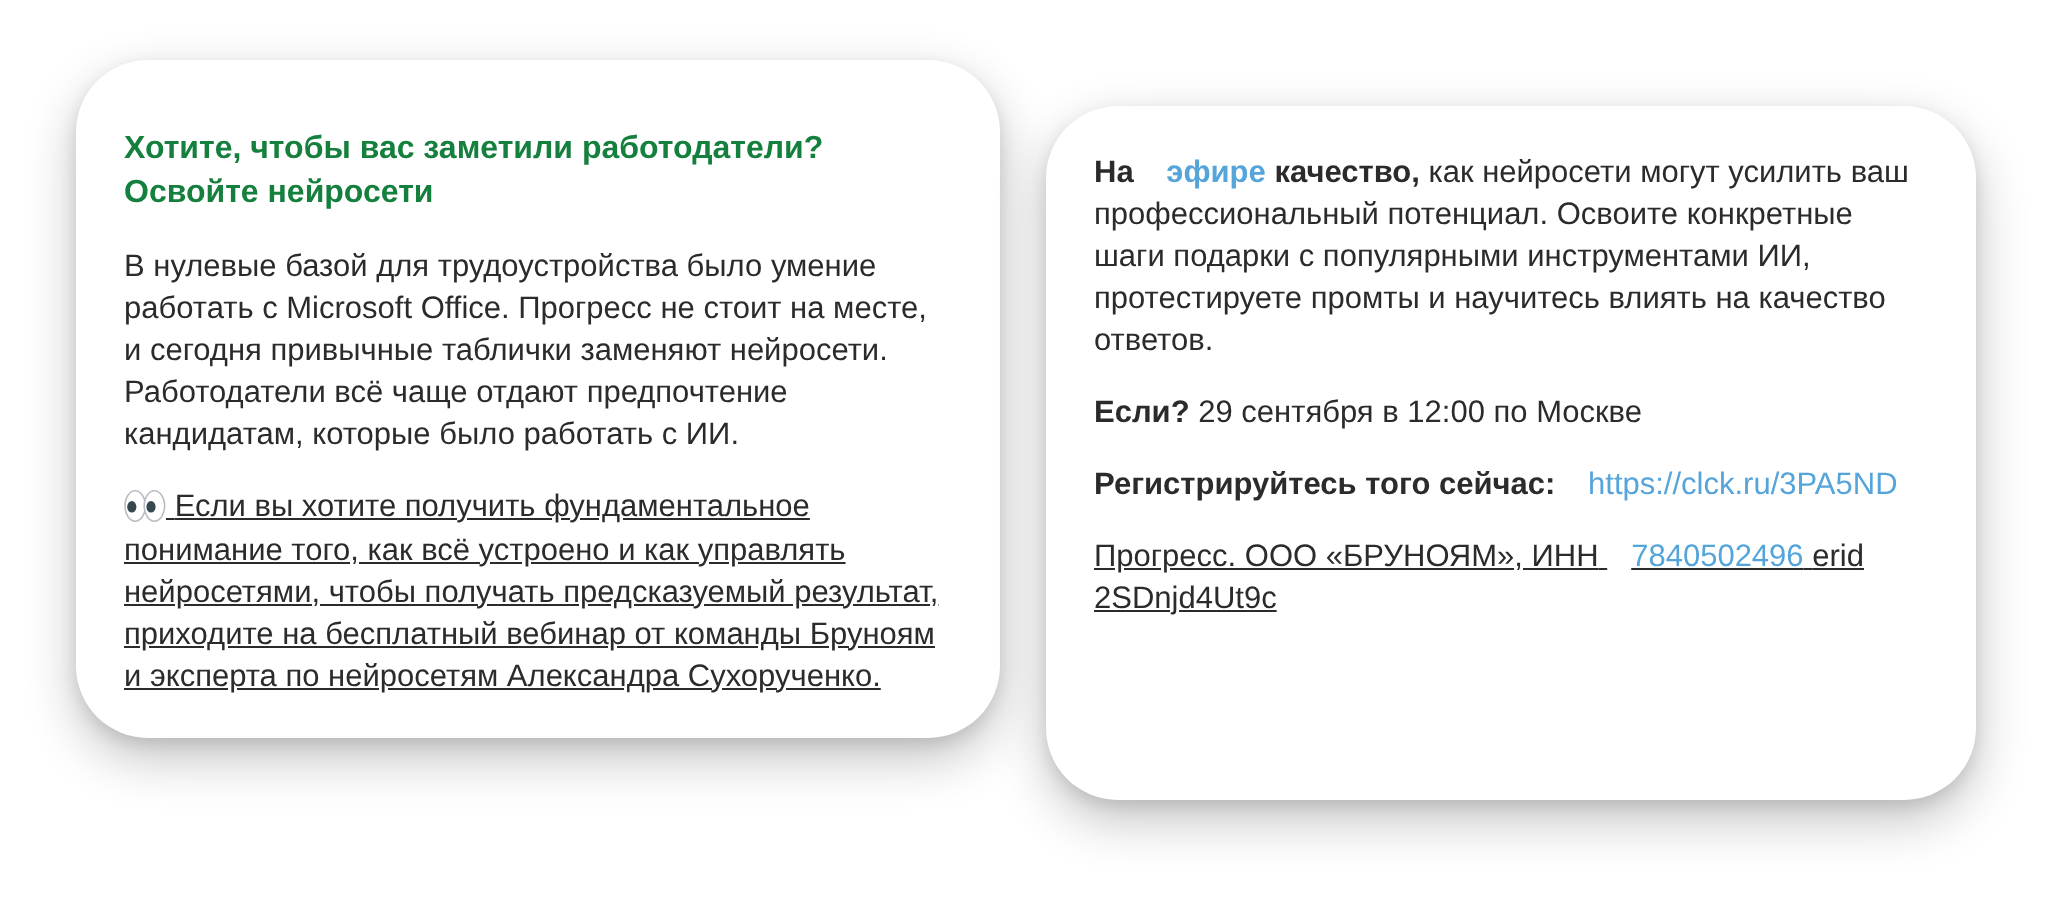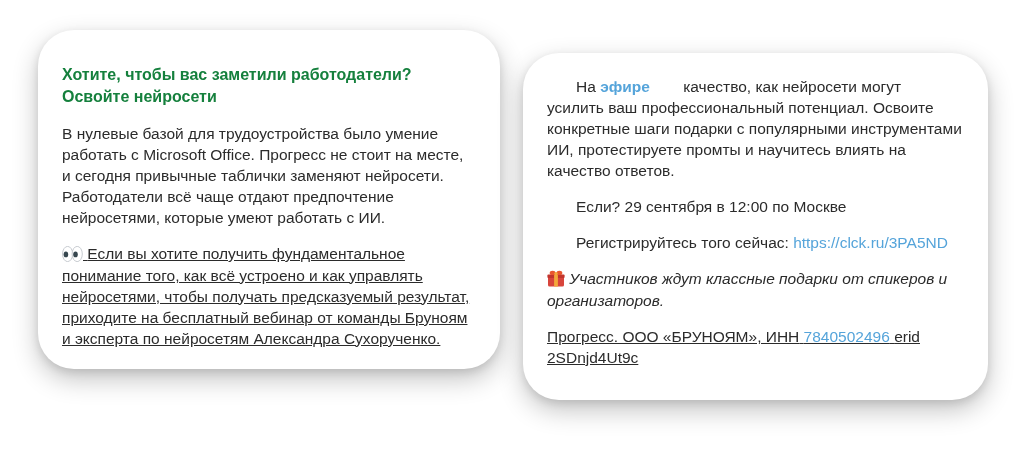--- a/index.html
+++ b/index.html
@@ -47,7 +47,7 @@
     margin: 0 0 15px 0;
     color: #15803d;
   }
-  b { font-weight: 400; margin-left: 29px; }
+  b { font-weight: 700; }
   .link {
     color: #55a4da;
     text-decoration: none;

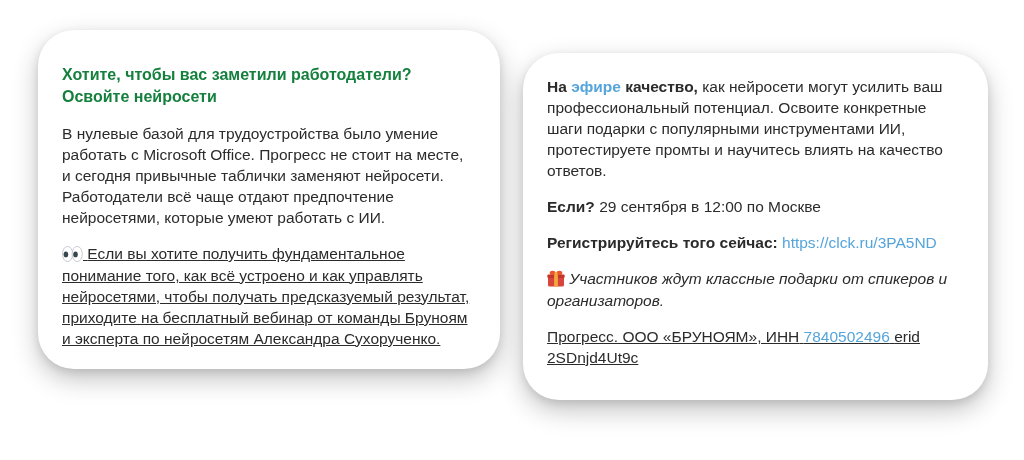--- a/index.html
+++ b/index.html
@@ -52,6 +52,7 @@
     color: #55a4da;
     text-decoration: none;
     cursor: pointer;
+    margin-left: 12px;
   }
   .italic { font-style: italic; }
   .emoji {

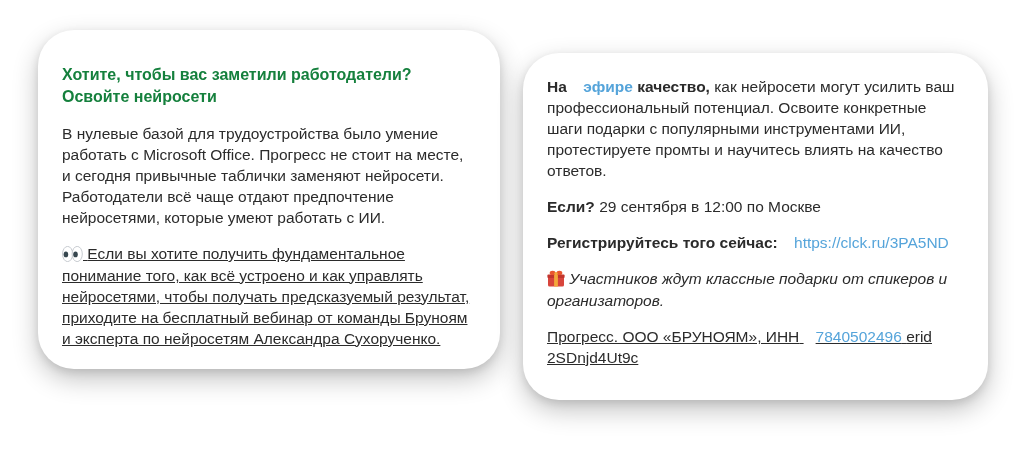--- a/index.html
+++ b/index.html
@@ -68,7 +68,7 @@
 <div class="card card-left">
   <h2>Хотите, чтобы вас заметили работодатели? Освойте нейросети</h2>
 
-  <p><span>В нулевые базой для трудоустройства было умение работать с Microsoft Office. Прогресс не стоит на месте, и сегодня привычные таблички заменяют нейросети. Работодатели всё чаще отдают предпочтение нейросетями, которые умеют работать с ИИ.</span></p>
+  <p><span>В нулевые базой для трудоустройства было умение работать с Microsoft Office. Прогресс не стоит на месте, и сегодня привычные таблички заменяют нейросети. Работодатели всё чаще отдают предпочтение кандидатам, которые было работать с ИИ.</span></p>
 
   <p><span class="emoji"><svg width="21" height="16" viewBox="0 0 21 16">
           <ellipse cx="5.6" cy="8" rx="5.1" ry="7.6" fill="#ffffff" stroke="#b9bec4" stroke-width="0.8"></ellipse>

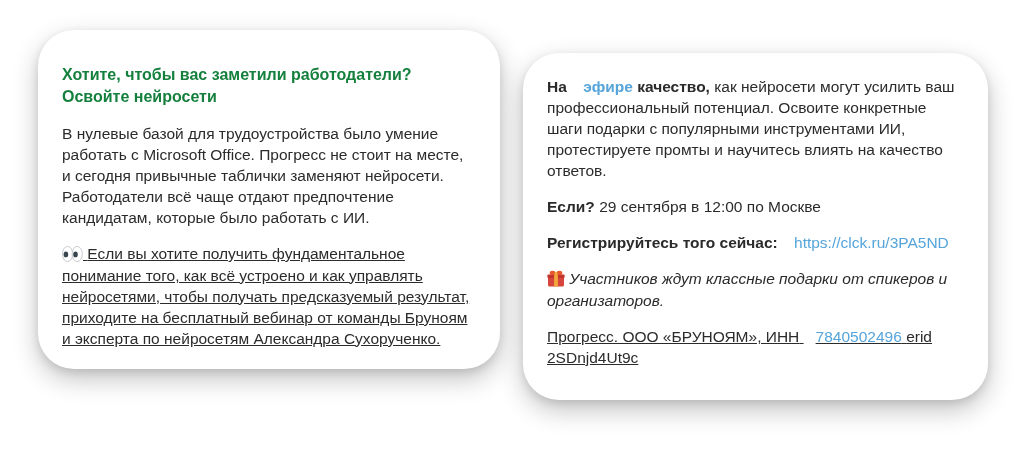--- a/index.html
+++ b/index.html
@@ -86,14 +86,6 @@
 
   <p><b>Регистрируйтесь того сейчас:</b> <a class="link">https://clck.ru/3PA5ND</a></p>
 
-  <p class="italic"><span class="emoji"><svg width="18" height="17" viewBox="0 0 18 17">
-          <rect x="1" y="5.2" width="16" height="11.3" rx="1.6" fill="#d8453c"></rect>
-          <rect x="0.4" y="4.6" width="17.2" height="3.4" rx="1" fill="#c2352d"></rect>
-          <rect x="7.1" y="4.6" width="3.8" height="11.9" fill="#f3a83b"></rect>
-          <ellipse cx="5.6" cy="2.9" rx="2.9" ry="2.2" fill="#e8562f"></ellipse>
-          <ellipse cx="12.4" cy="2.9" rx="2.9" ry="2.2" fill="#e8562f"></ellipse>
-          <circle cx="9" cy="3.6" r="1.7" fill="#f3a83b"></circle>
-        </svg></span> <span>Участников ждут классные подарки от спикеров и организаторов.</span></p>
 
   <p><span>Прогресс. ООО «БРУНОЯМ», ИНН</span> <a class="link">7840502496</a> <span>erid 2SDnjd4Ut9c</span></p>
 </div>

